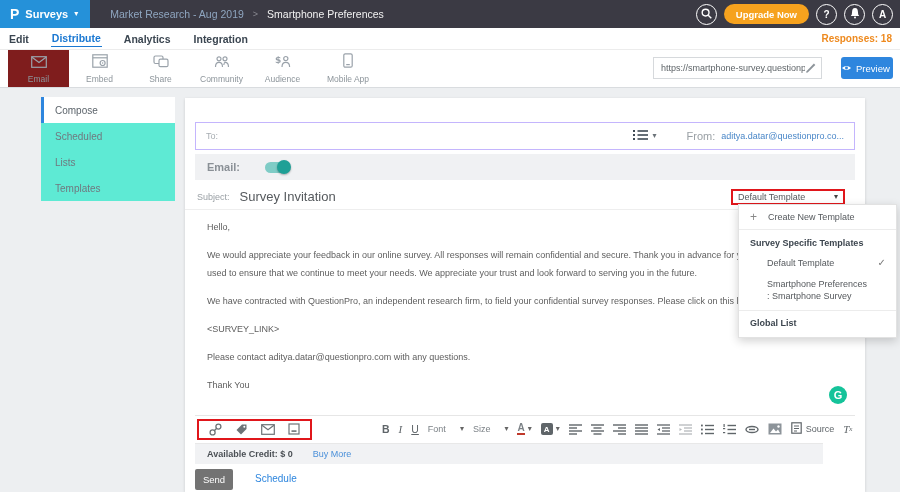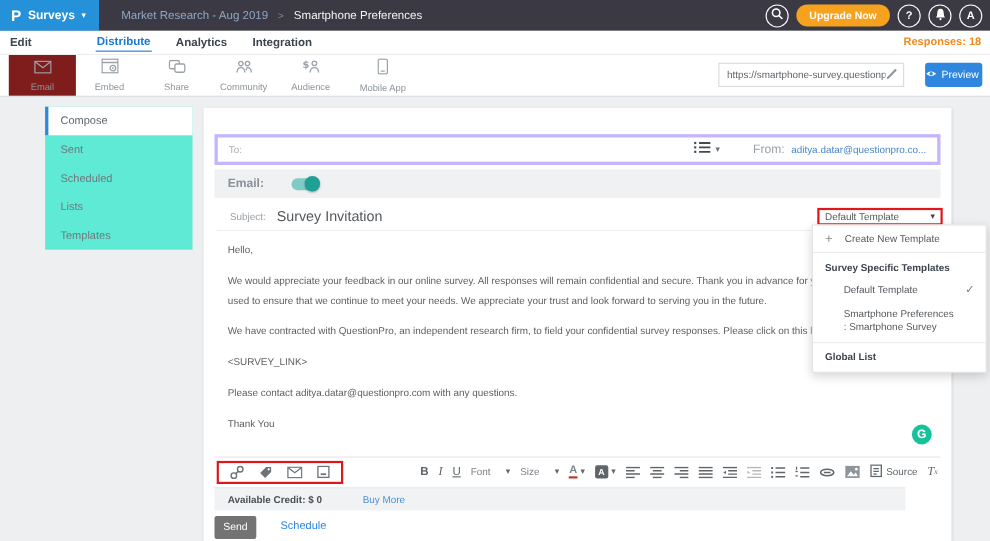--- a/index.html
+++ b/index.html
@@ -24,7 +24,7 @@
   
   .navbar { position:absolute; left:0; top:28px; width:900px; height:22px; background:#fff; display:flex; align-items:center; gap:21px; padding-left:8px; border-bottom:1px solid #ececec; }
   .nav-item { font-size:10.5px; font-weight:700; color:#3a4550; cursor:pointer; padding:2px 1px; }
-  .nav-item.active { color:#1a78d2; border-bottom:1px solid #1a78d2;margin-left:36px; }
+  .nav-item.active { color:#1a78d2; border-bottom:1px solid #1a78d2; }
   .responses { margin-left:auto; padding-right:8px; font-size:10px; font-weight:700; color:#ee8a1f; cursor:pointer; }
 
   

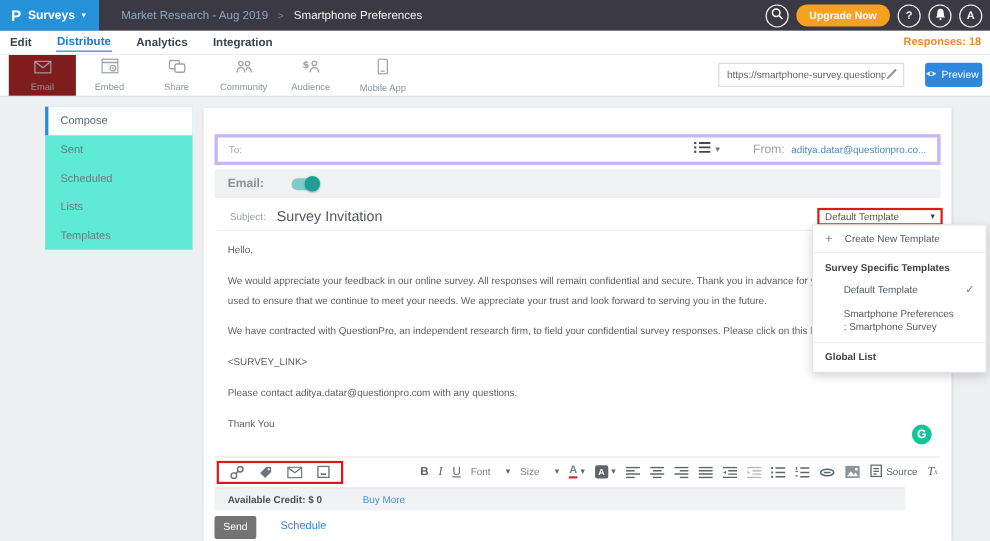--- a/index.html
+++ b/index.html
@@ -215,7 +215,6 @@
 
   <aside class="sidebar">
     <div class="side-item active">Compose</div>
-    <div class="side-item">Sent</div>
     <div class="side-item">Scheduled</div>
     <div class="side-item">Lists</div>
     <div class="side-item">Templates</div>

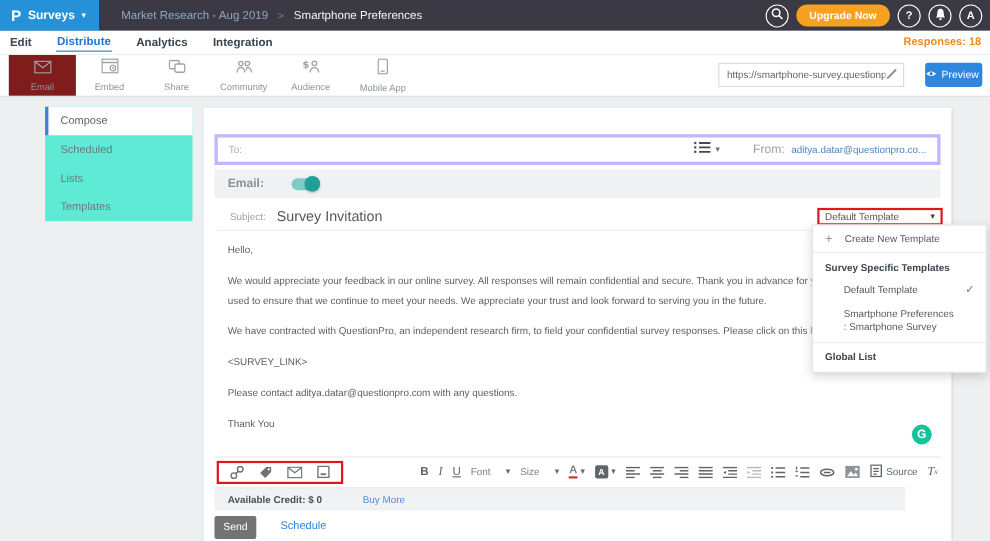--- a/index.html
+++ b/index.html
@@ -44,7 +44,7 @@
 
   
   .card { position:absolute; left:185px; top:98px; width:680px; height:394px; background:#fff; box-shadow:0 1px 3px rgba(0,0,0,0.14); }
-  .to-row { position:absolute; left:10px; top:24px; width:660px; height:28px; border:3px solid #c4b5fd; display:flex; align-items:center; padding:0 10px; }
+  .to-row { position:absolute; left:10px; top:24px; width:660px; height:28px; border:1px solid #c4b5fd; display:flex; align-items:center; padding:0 10px; }
   .to-input { flex:1; border:none; outline:none; font-size:9px; color:#555; font-family:"Liberation Sans",sans-serif; }
   .to-input::placeholder { color:#a7adb2; }
   .to-list-group { display:flex; align-items:center; gap:5px; margin-right:30px; cursor:pointer; }

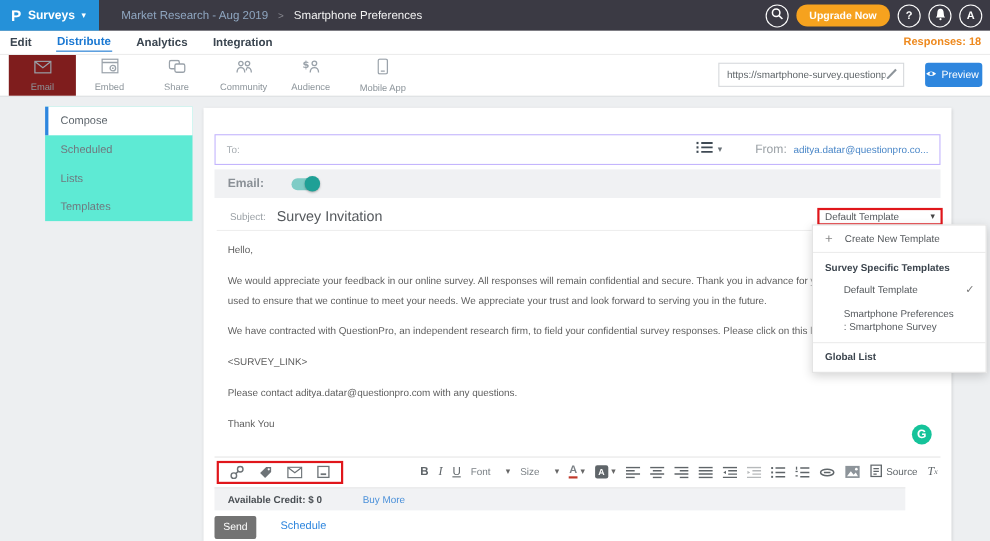--- a/index.html
+++ b/index.html
@@ -57,7 +57,7 @@
   .toggle { width:25px; height:11px; border-radius:6px; background:#7fccc6; position:relative; margin-left:25px; cursor:pointer; }
   .toggle::after { content:""; position:absolute; right:-1px; top:-1.5px; width:14px; height:14px; border-radius:50%; background:#1fa096; box-shadow:0 1px 2px rgba(0,0,0,0.3); }
 
-  .subject-row { position:absolute; left:12px; top:86px; width:660px; height:26px; display:flex; align-items:center; padding-left:12px; border-bottom:1px solid #eeeeee; }
+  .subject-row { position:absolute; left:0; top:86px; width:660px; height:26px; display:flex; align-items:center; padding-left:12px; border-bottom:1px solid #eeeeee; }
   .subject-label { font-size:9px; color:#9aa0a5; }
   .subject-value { font-size:13px; color:#55595d; margin-left:10px; }
   .tpl-select { position:absolute; right:0; top:5px; width:114px; height:16px; border:2px solid #e0161b; background:#fff; display:flex; align-items:center; justify-content:space-between; padding:0 5px; font-size:9px; color:#55595d; cursor:pointer; }

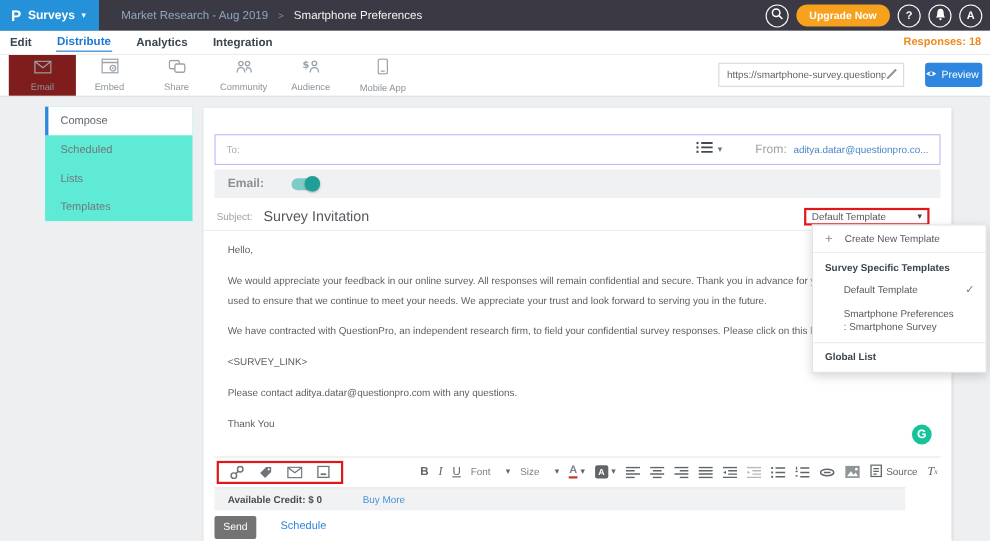--- a/index.html
+++ b/index.html
@@ -85,7 +85,7 @@
   .tb-tx sub { font-size:7px; }
   .dim { opacity:0.45; }
 
-  .credit-row { position:absolute; left:10px; top:345px; width:628px; height:21px; background:#f1f2f4; border-top:1px solid #e8e8e8; display:flex; align-items:center; gap:37px; padding-left:12px; }
+  .credit-row { position:absolute; left:10px; top:345px; width:628px; height:21px; background:#f1f2f4; border-top:1px solid #e8e8e8; display:flex; align-items:center; gap:20px; padding-left:12px; }
   .credit-label { font-size:9px; font-weight:700; color:#4b5055; }
   .buy-more { font-size:9px; color:#4a90d9; cursor:pointer; }
   .send-btn { position:absolute; left:10px; top:371px; width:38px; height:21px; background:#737373; border:none; border-radius:2px; color:#fff; font-size:9.5px; display:flex; align-items:center; justify-content:center; cursor:pointer; }

